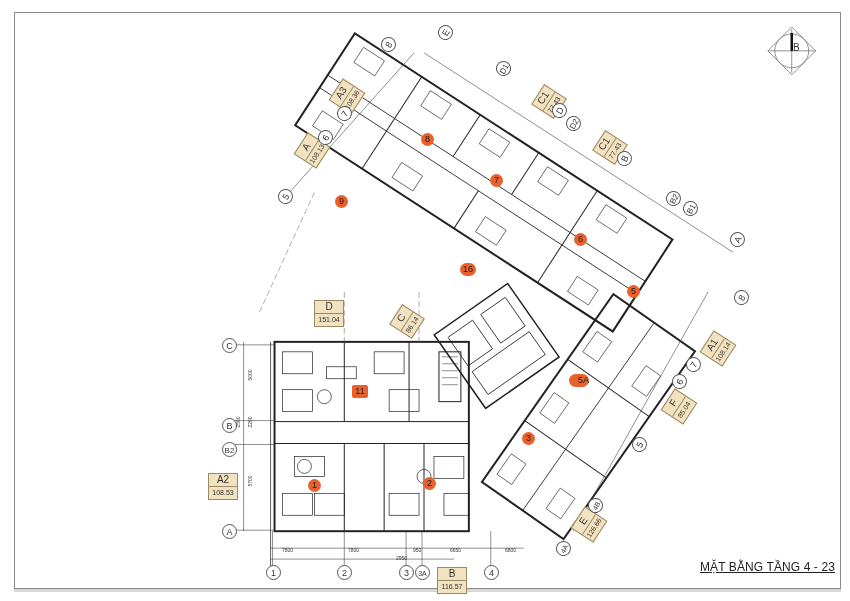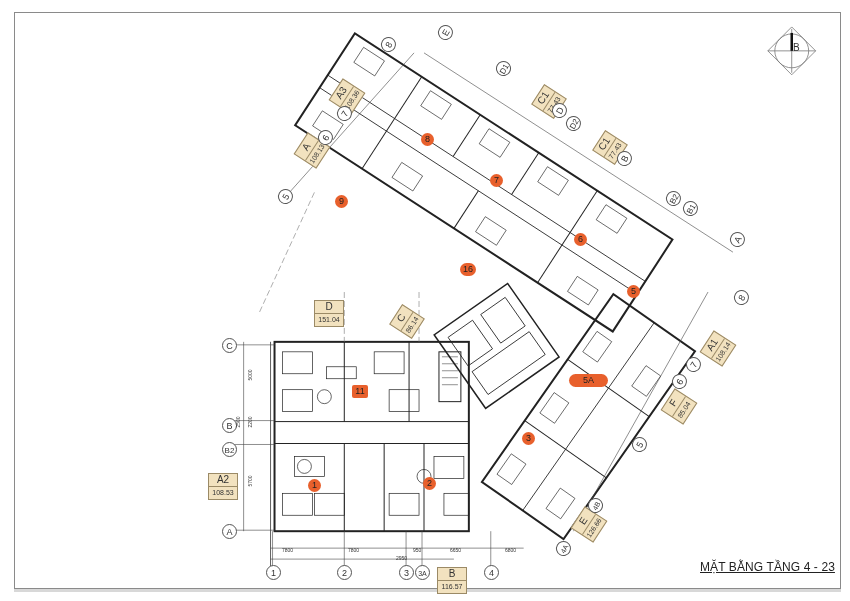--- a/index.html
+++ b/index.html
@@ -180,7 +180,7 @@
 <div class="marker" style="left:423px;top:477px;">2</div>
 <div class="marker" style="left:522px;top:432px;">3</div>
 <div class="marker" style="left:627px;top:285px;">5</div>
-<div class="marker" style="left:569px;top:374px;width:39px;border-radius:7px;">5A</div>
+<div class="marker" style="left:569px;top:374px;width:20px;border-radius:7px;text-align:right;">5A</div>
 <div class="marker" style="left:574px;top:233px;">6</div>
 <div class="marker" style="left:490px;top:174px;">7</div>
 <div class="marker" style="left:421px;top:133px;">8</div>

